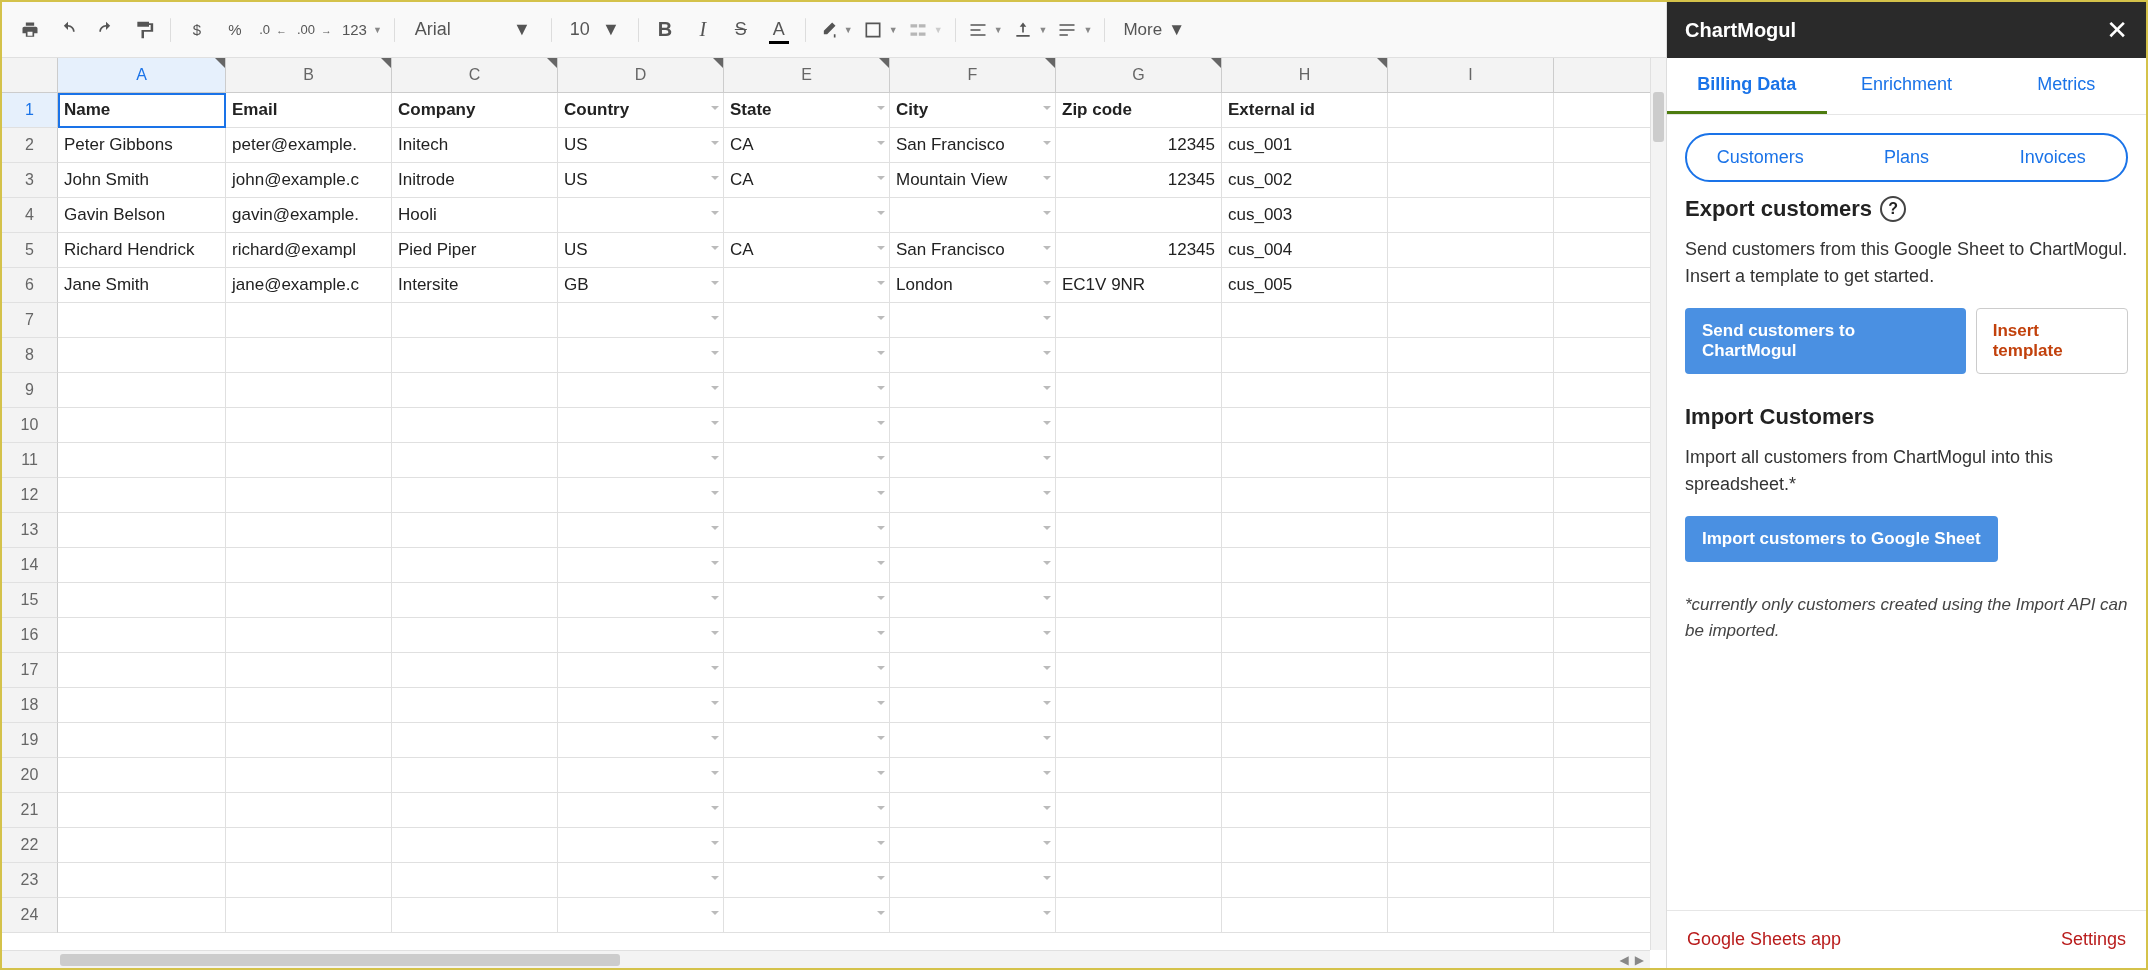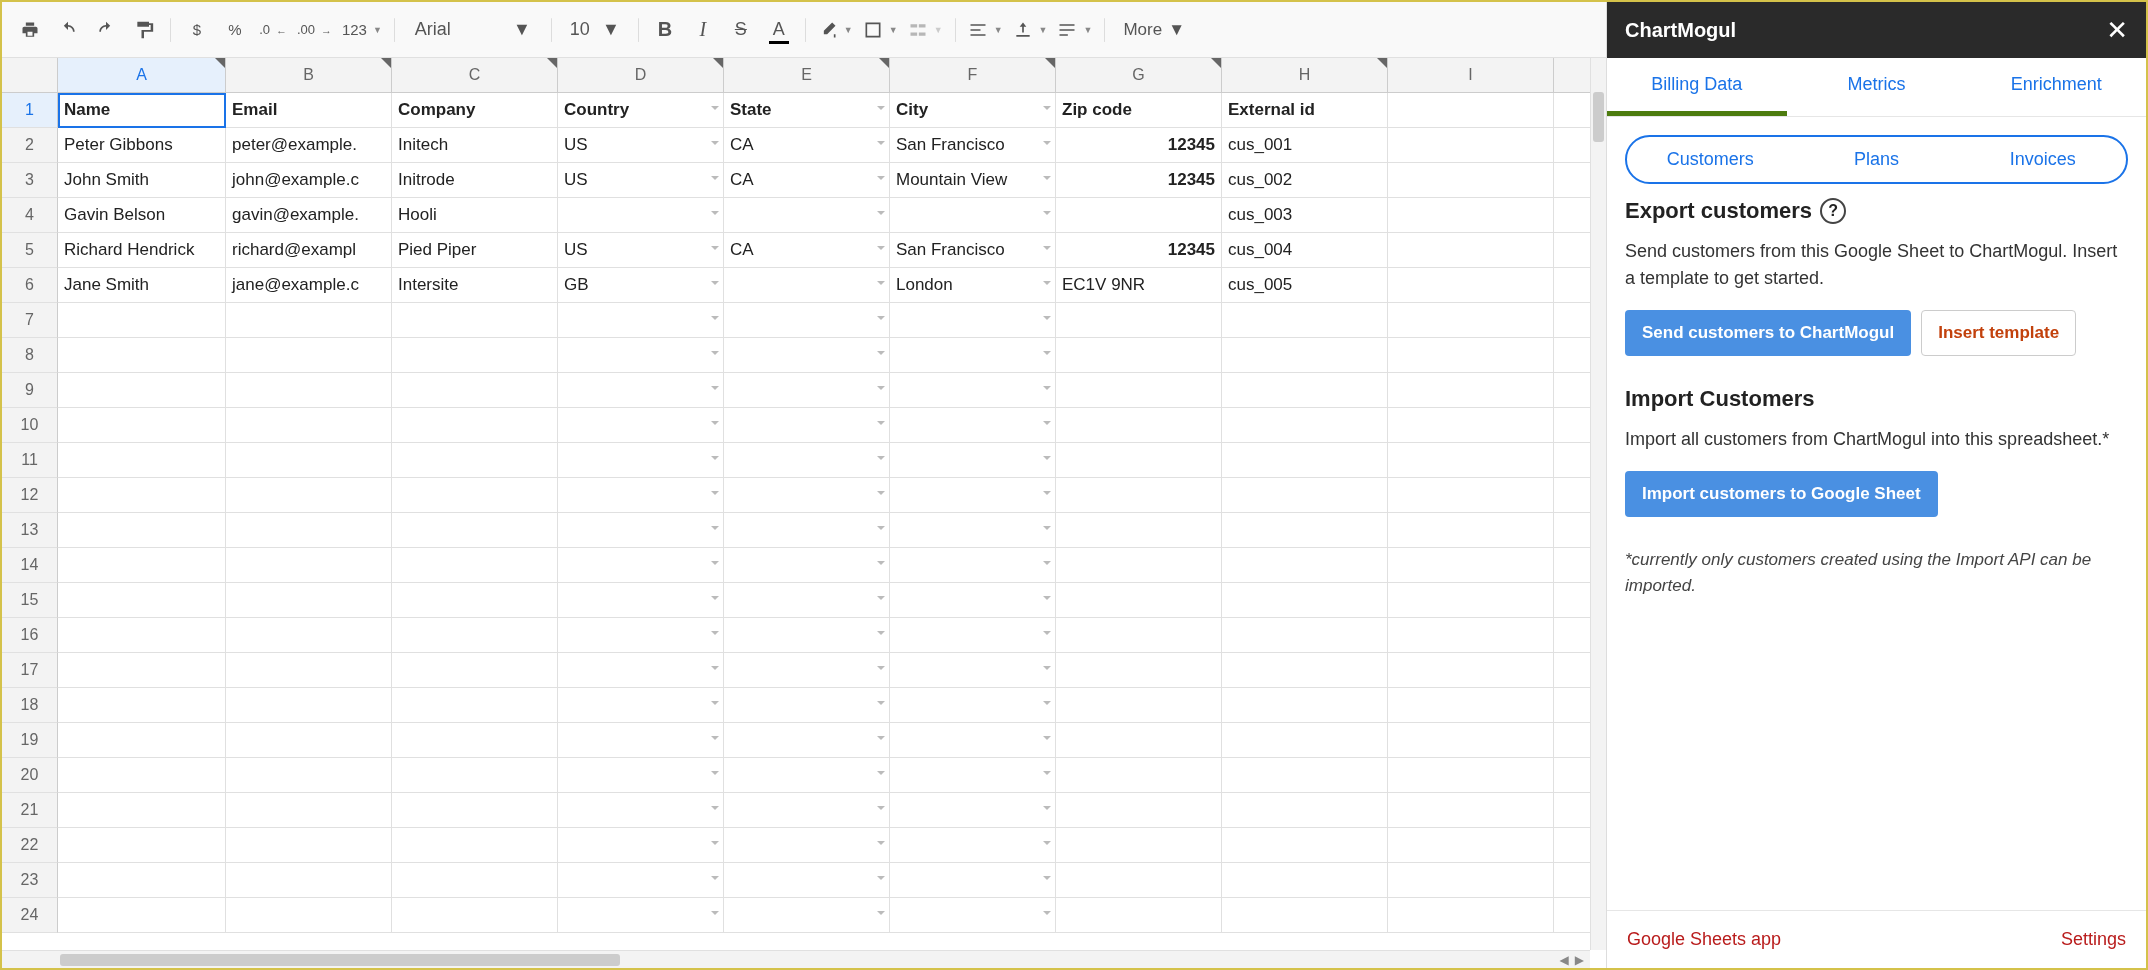--- a/index.html
+++ b/index.html
@@ -7,7 +7,7 @@
 
 .app { display: flex; height: 970px; width: 2148px; border: 2px solid #d4c24a; }
 .sheet-area { flex: 1; display: flex; flex-direction: column; min-width: 0; }
-.sidebar { width: 540px; border-left: 1px solid #ddd; display: flex; flex-direction: column; background: #fff; }
+.sidebar { width: 480px; border-left: 1px solid #ddd; display: flex; flex-direction: column; background: #fff; }
 
 
 .toolbar { height: 56px; display: flex; align-items: center; padding: 0 10px; border-bottom: 1px solid #e0e0e0; gap: 2px; background: #f9f9f9; }

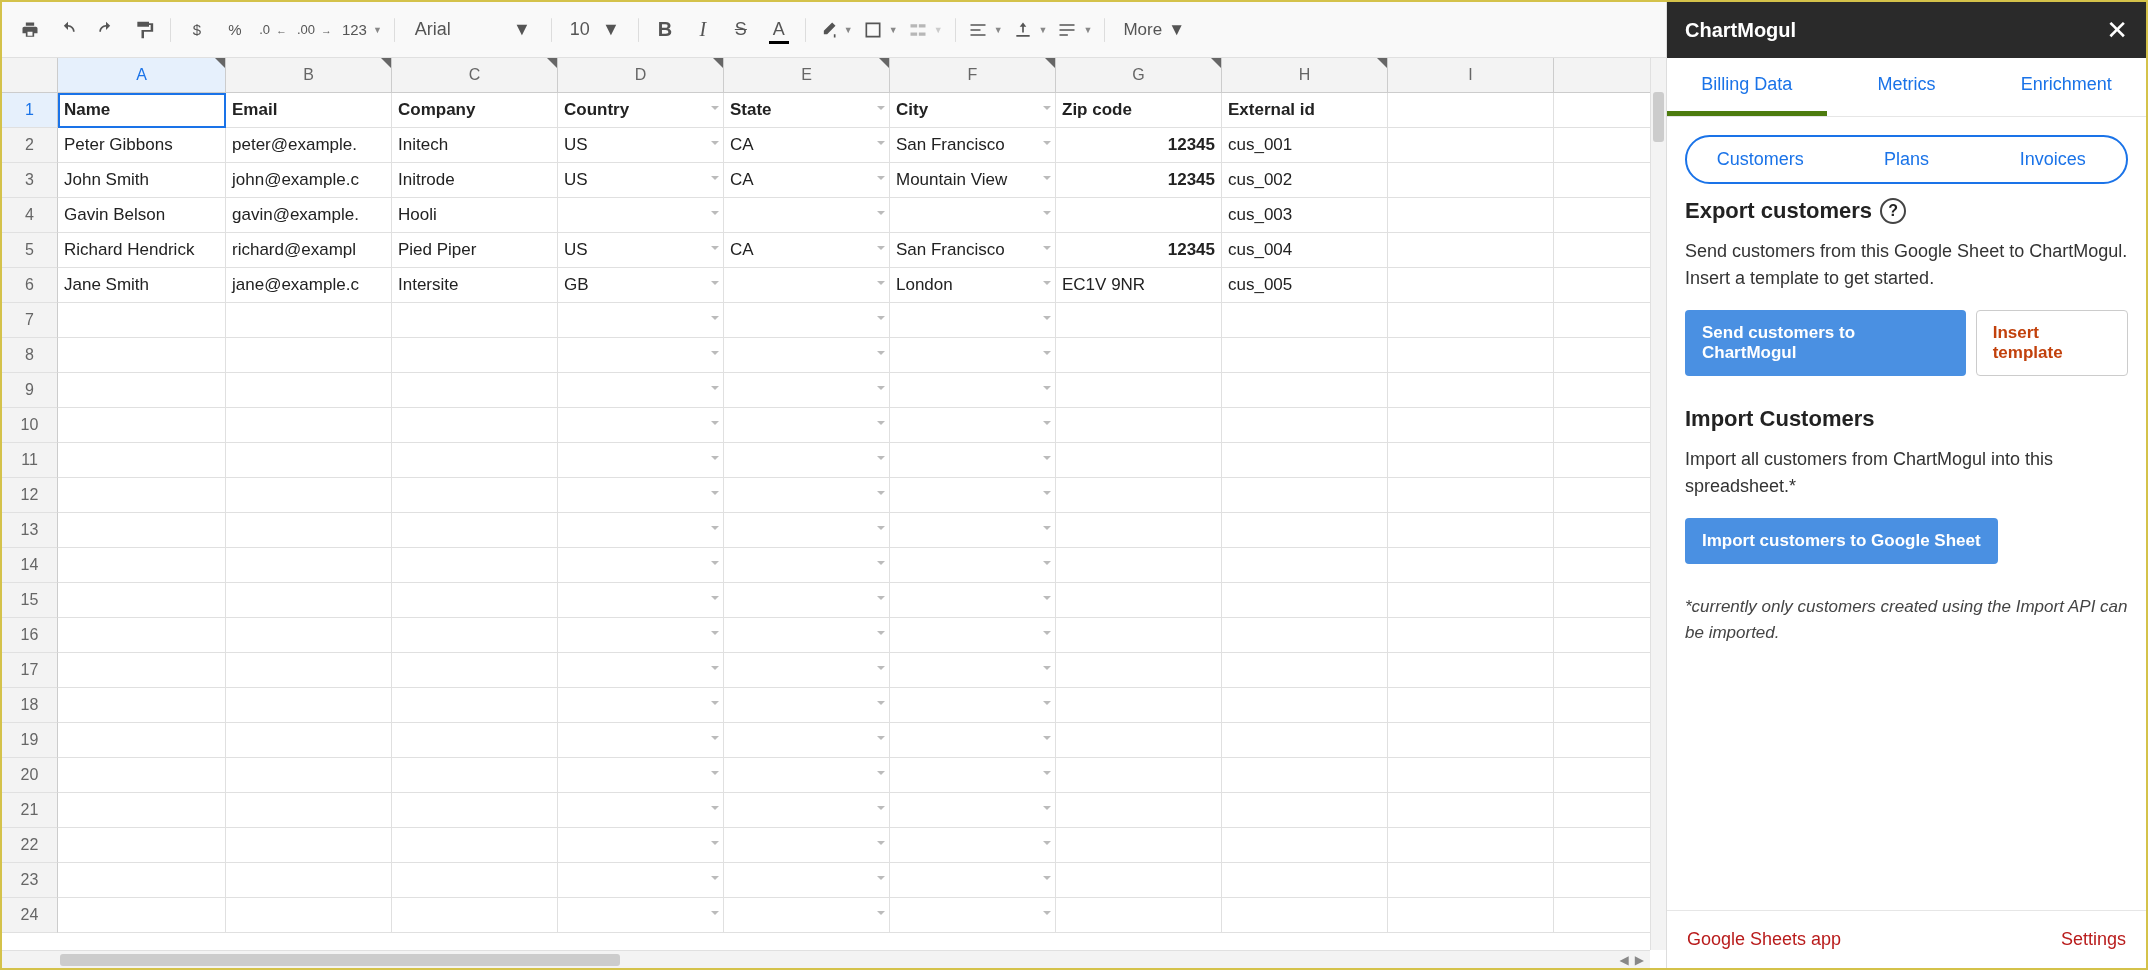--- a/index.html
+++ b/index.html
@@ -50,7 +50,7 @@
 .sb-head .close { margin-left: auto; font-size: 26px; cursor: pointer; font-weight: 400; }
 .sb-tabs { display: flex; border-bottom: 1px solid #e6e6e6; }
 .sb-tab { flex: 1; text-align: center; padding: 16px 4px; font-size: 18px; color: #1a73e8; cursor: pointer; }
-.sb-tab.active { border-bottom: 5px solid #4d7c0f; font-weight: 400; }
+.sb-tab.active { border-bottom: 3px solid #4d7c0f; font-weight: 700; }
 .sb-body { padding: 18px 18px; flex: 1; overflow: auto; }
 .pill-row { display: flex; border: 2px solid #1a73e8; border-radius: 26px; overflow: hidden; margin-bottom: 14px; }
 .pill { flex: 1; text-align: center; padding: 12px 0; color: #1a73e8; font-size: 18px; cursor: pointer; }

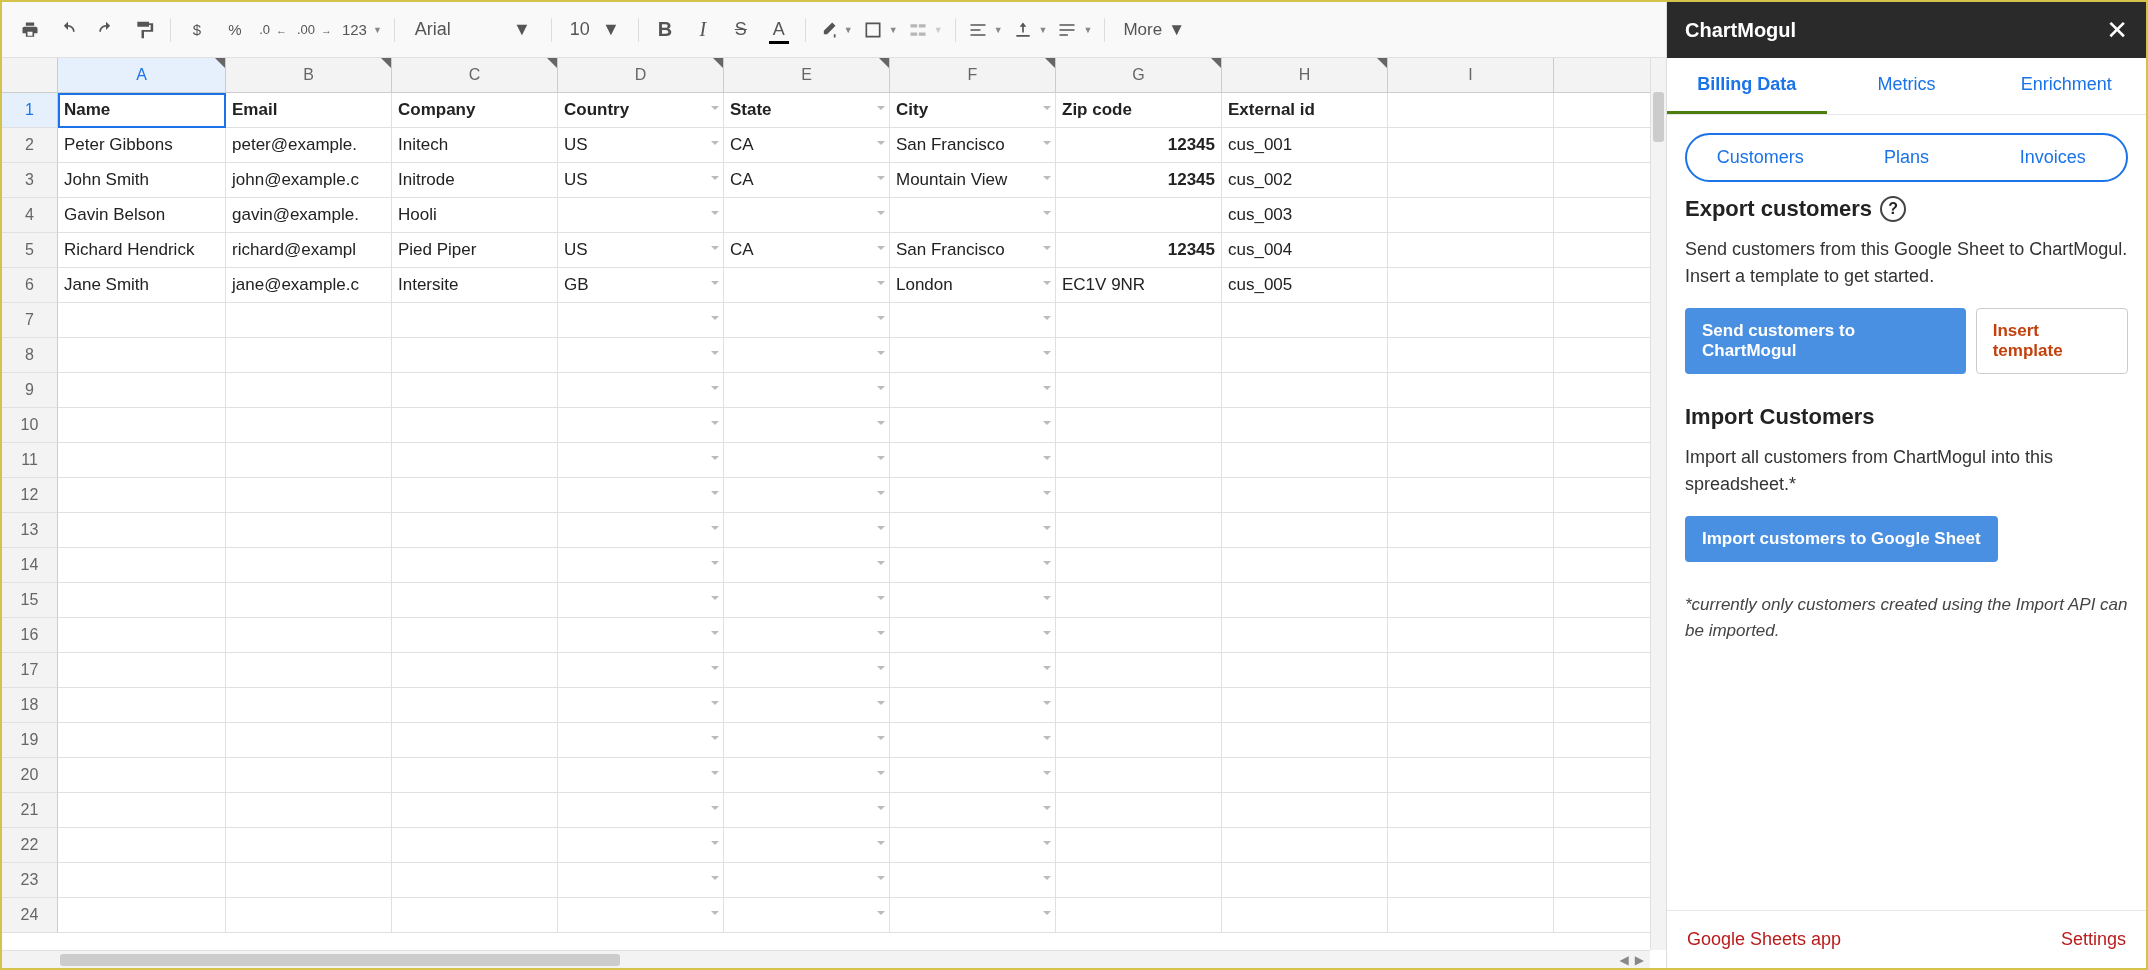--- a/index.html
+++ b/index.html
@@ -458,8 +458,8 @@
     </div>
     <div class="sb-tabs">
       <div class="sb-tab active">Billing Data</div>
+      <div class="sb-tab">Enrichment</div>
       <div class="sb-tab">Metrics</div>
-      <div class="sb-tab">Enrichment</div>
     </div>
     <div class="sb-body">
       <div class="pill-row">

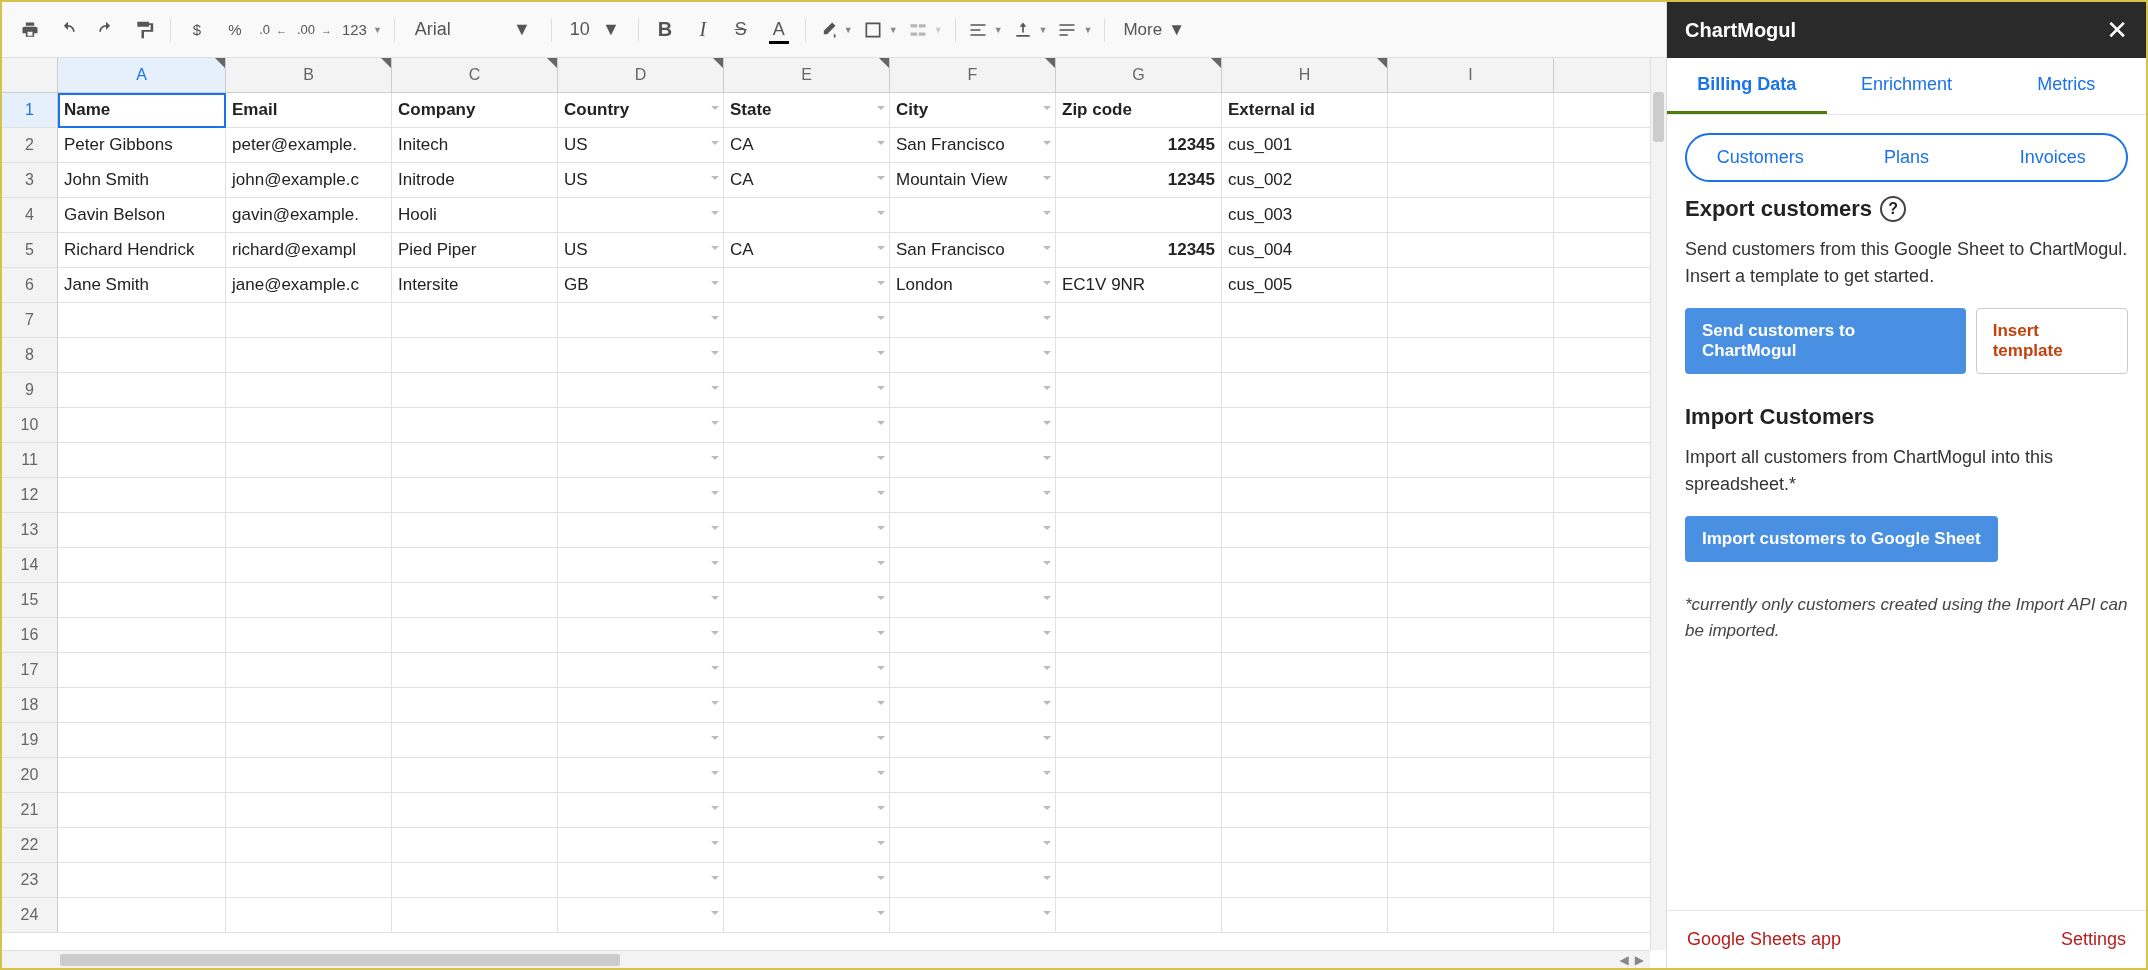--- a/index.html
+++ b/index.html
@@ -36,7 +36,7 @@
 .cell { border-right: 1px solid #e0e0e0; border-bottom: 1px solid #e0e0e0; padding: 0 6px; display: flex; align-items: center; overflow: hidden; white-space: nowrap; position: relative; }
 .cell.header-row { font-weight: 700; }
 .cell.has-dd::after { content: ""; position: absolute; right: 4px; top: 50%; transform: translateY(-50%); border: 4px solid transparent; border-top-color: #bbb; }
-.cell.rhs { justify-content: flex-end; font-weight: bold; }
+.cell.rhs { justify-content: flex-end; }
 .cell.active { outline: 2px solid #1a73e8; outline-offset: -2px; z-index: 2; }
 .col-fv::before { content: ""; position: absolute; top: 0; right: 0; border: 5px solid transparent; border-top-color: #666; border-right-color: #666; }
 .scroll-gutter { position: absolute; right: 0; top: 0; bottom: 18px; width: 16px; background: #f3f3f3; border-left: 1px solid #e0e0e0; }

